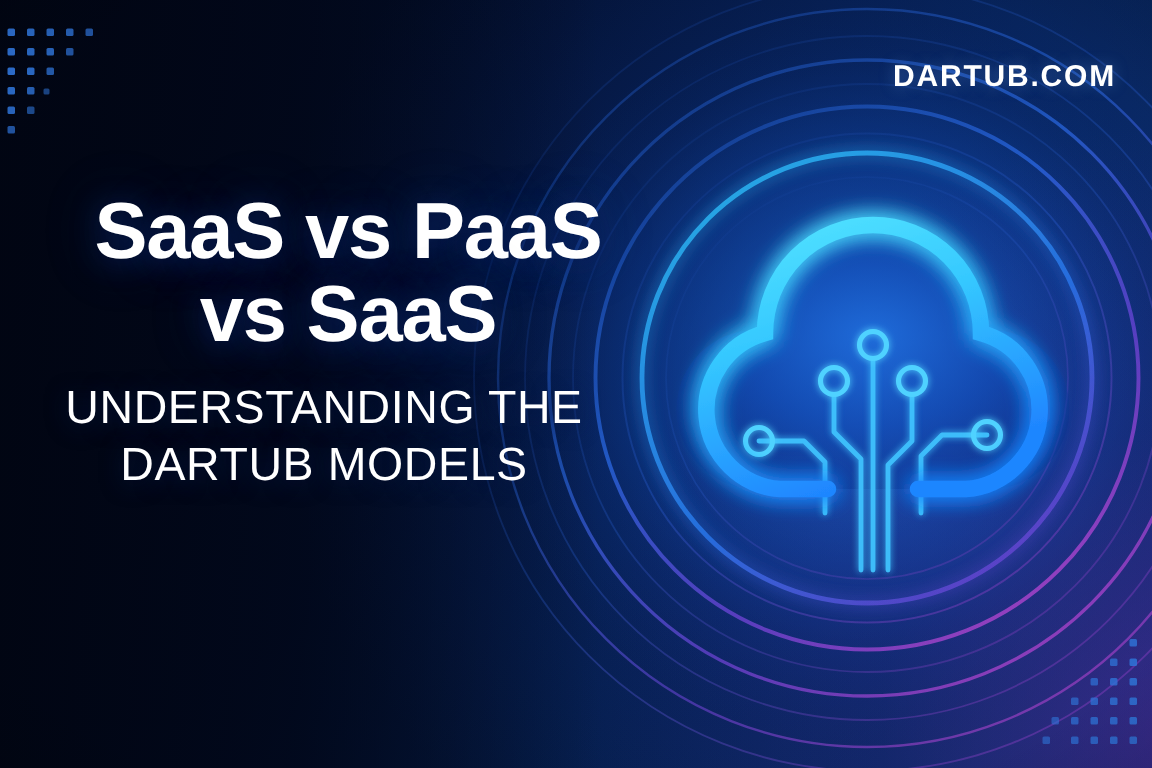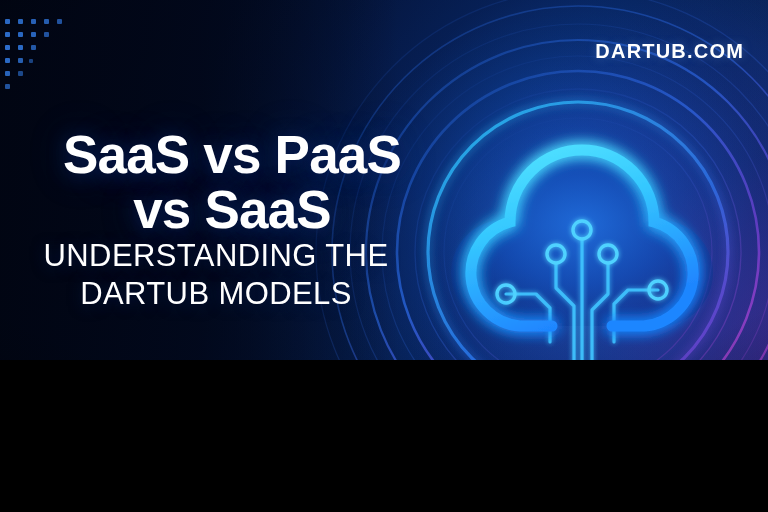--- a/index.html
+++ b/index.html
@@ -4,7 +4,7 @@
 <style>
   html,body{margin:0;padding:0;background:#000;}
   #stage{
-    position:relative;width:768px;height:360px;overflow:hidden;
+    position:relative;width:768px;height:512px;overflow:hidden;
     background:#701a75;
     font-family:"Liberation Sans", sans-serif;
     -webkit-font-smoothing:antialiased;

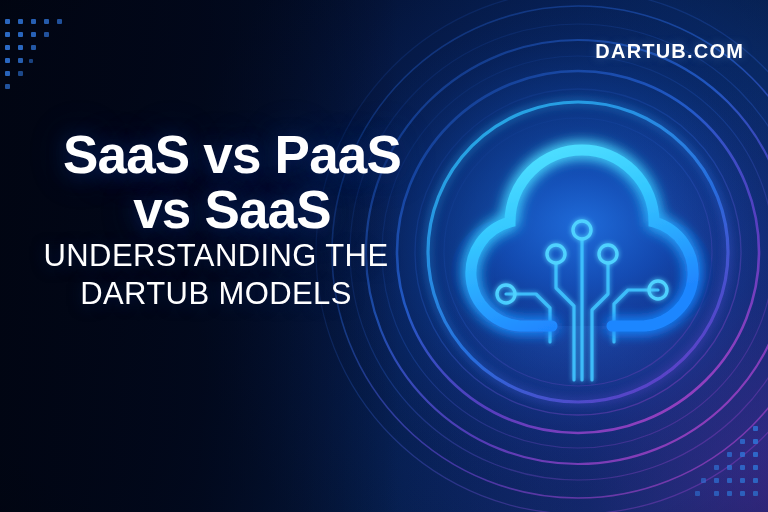--- a/index.html
+++ b/index.html
@@ -43,7 +43,7 @@
   }
   .title .l2{display:block;}
   .subtitle{
-    color:#ffffff;font-size:31px;font-weight:normal;
+    margin-top:16px;color:#ffffff;font-size:31px;font-weight:normal;
     line-height:1.22;letter-spacing:0.4px;
     text-shadow:0 2px 14px rgba(8,24,70,0.9);
   }

